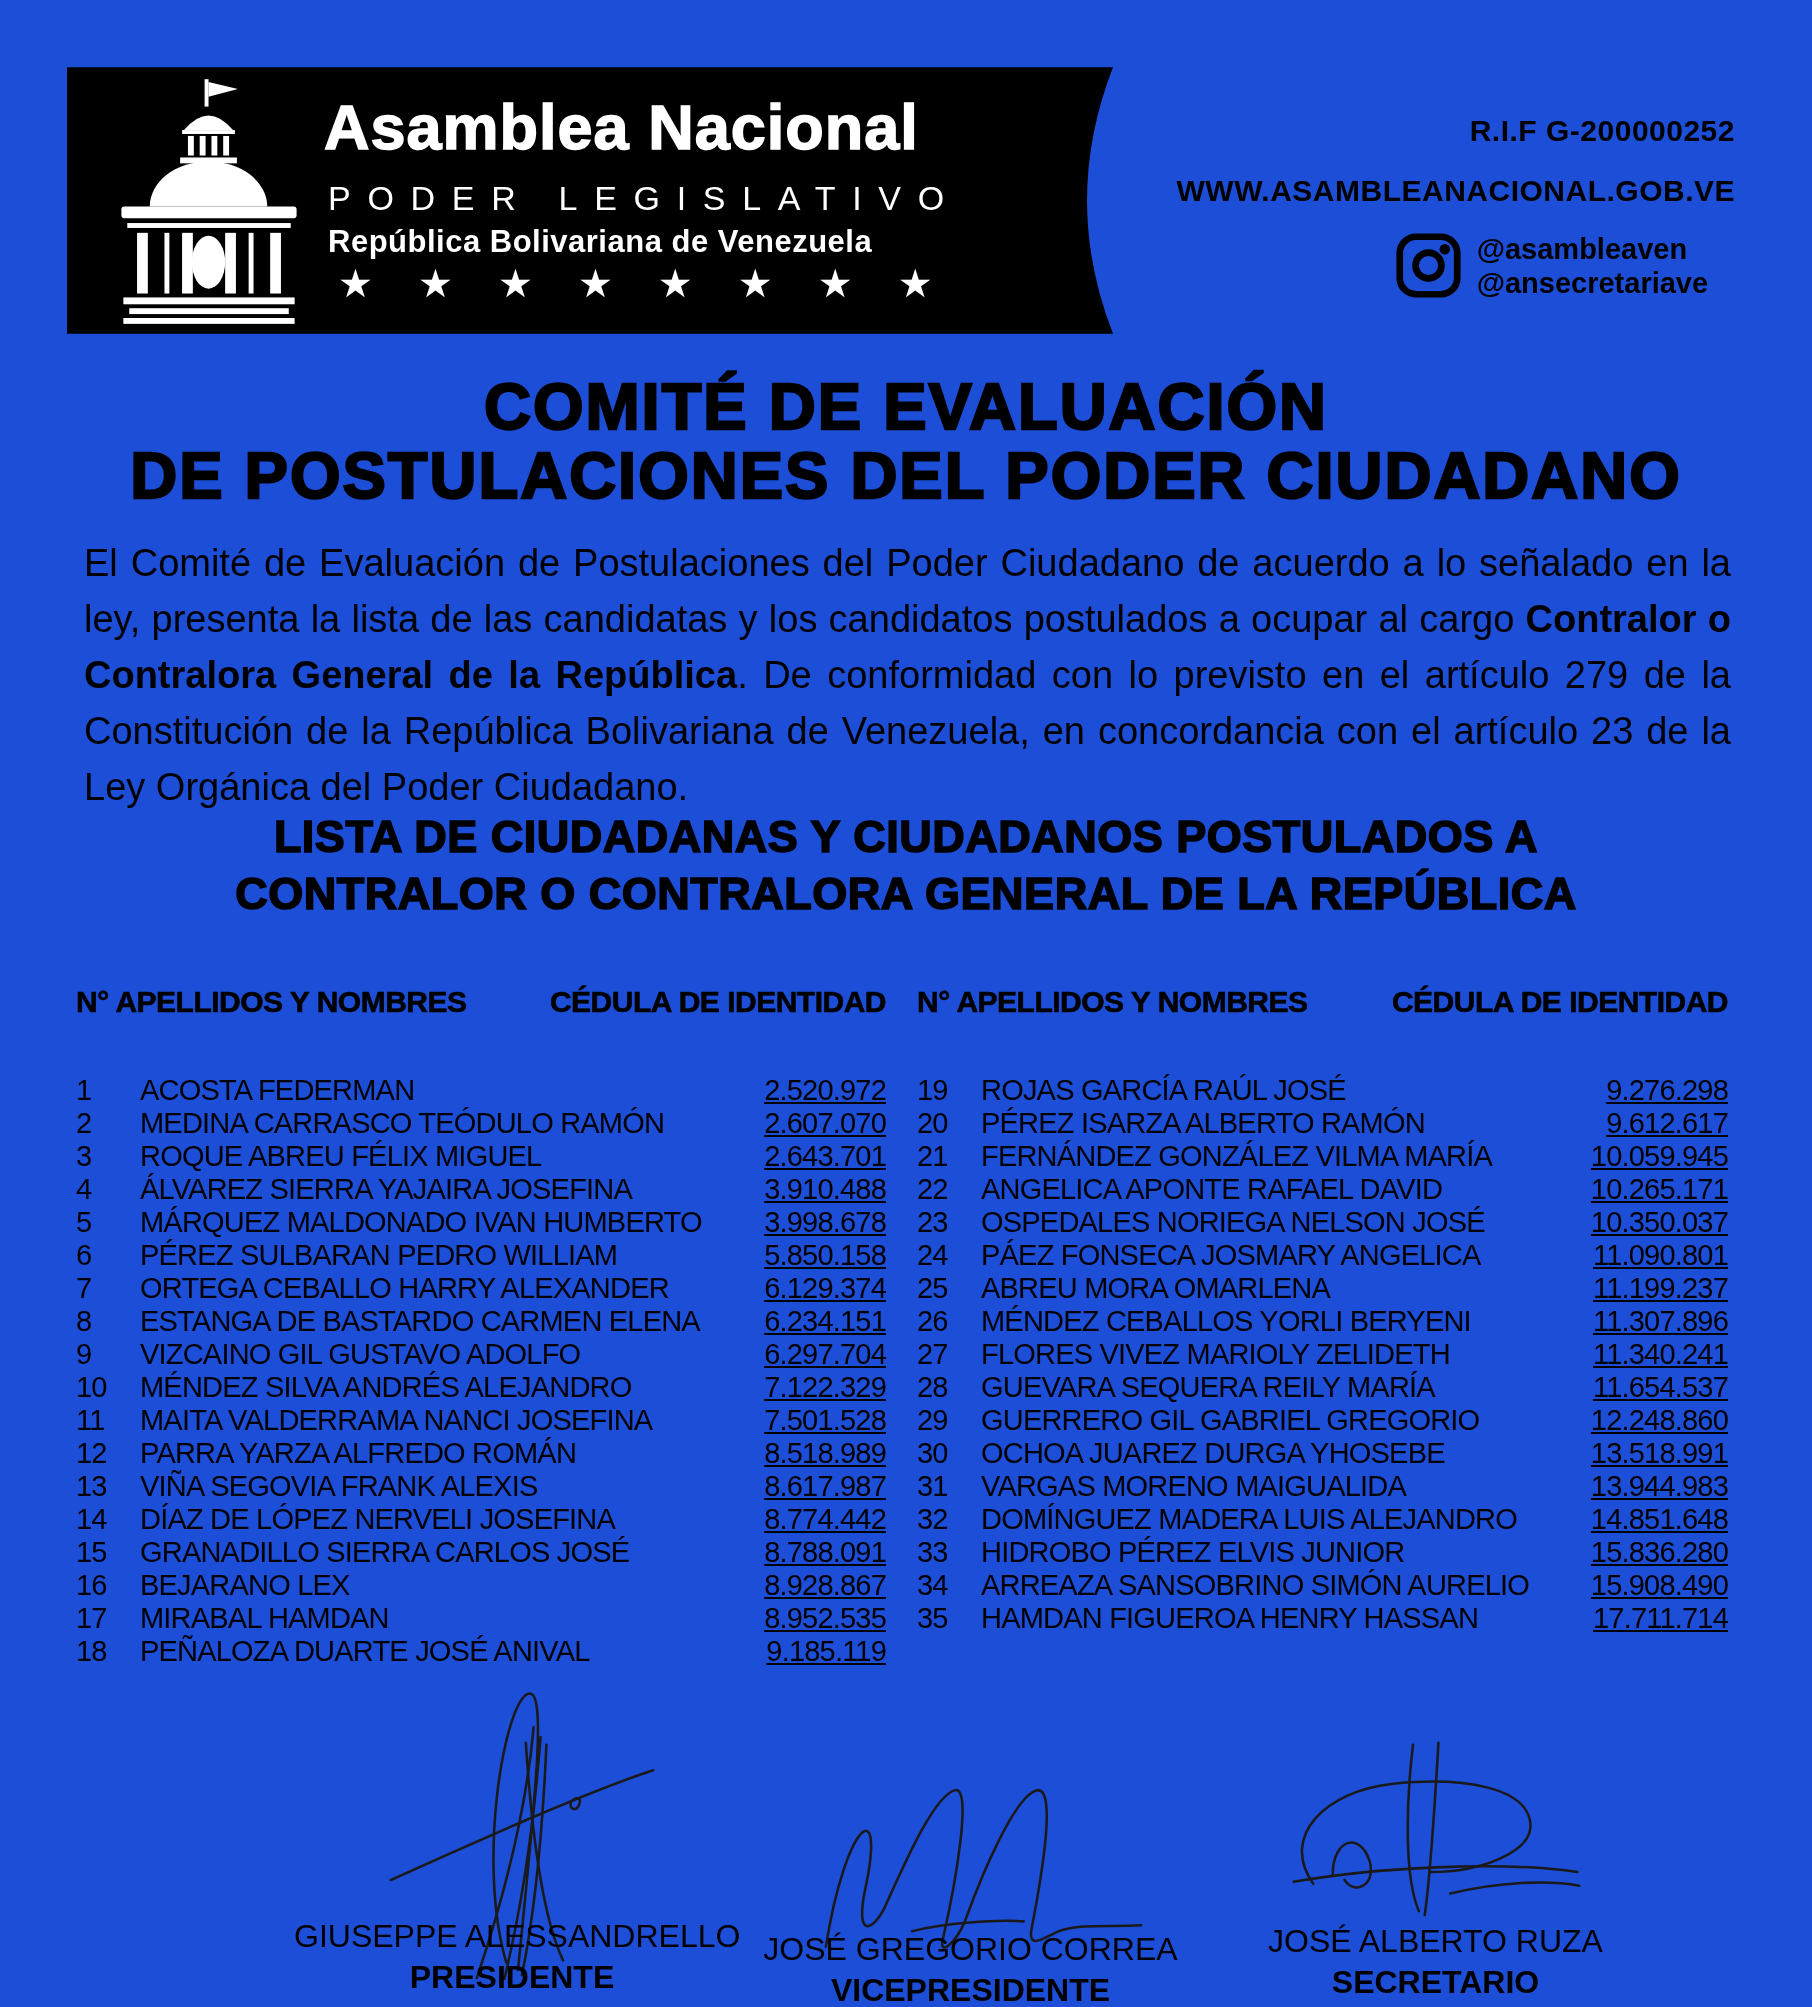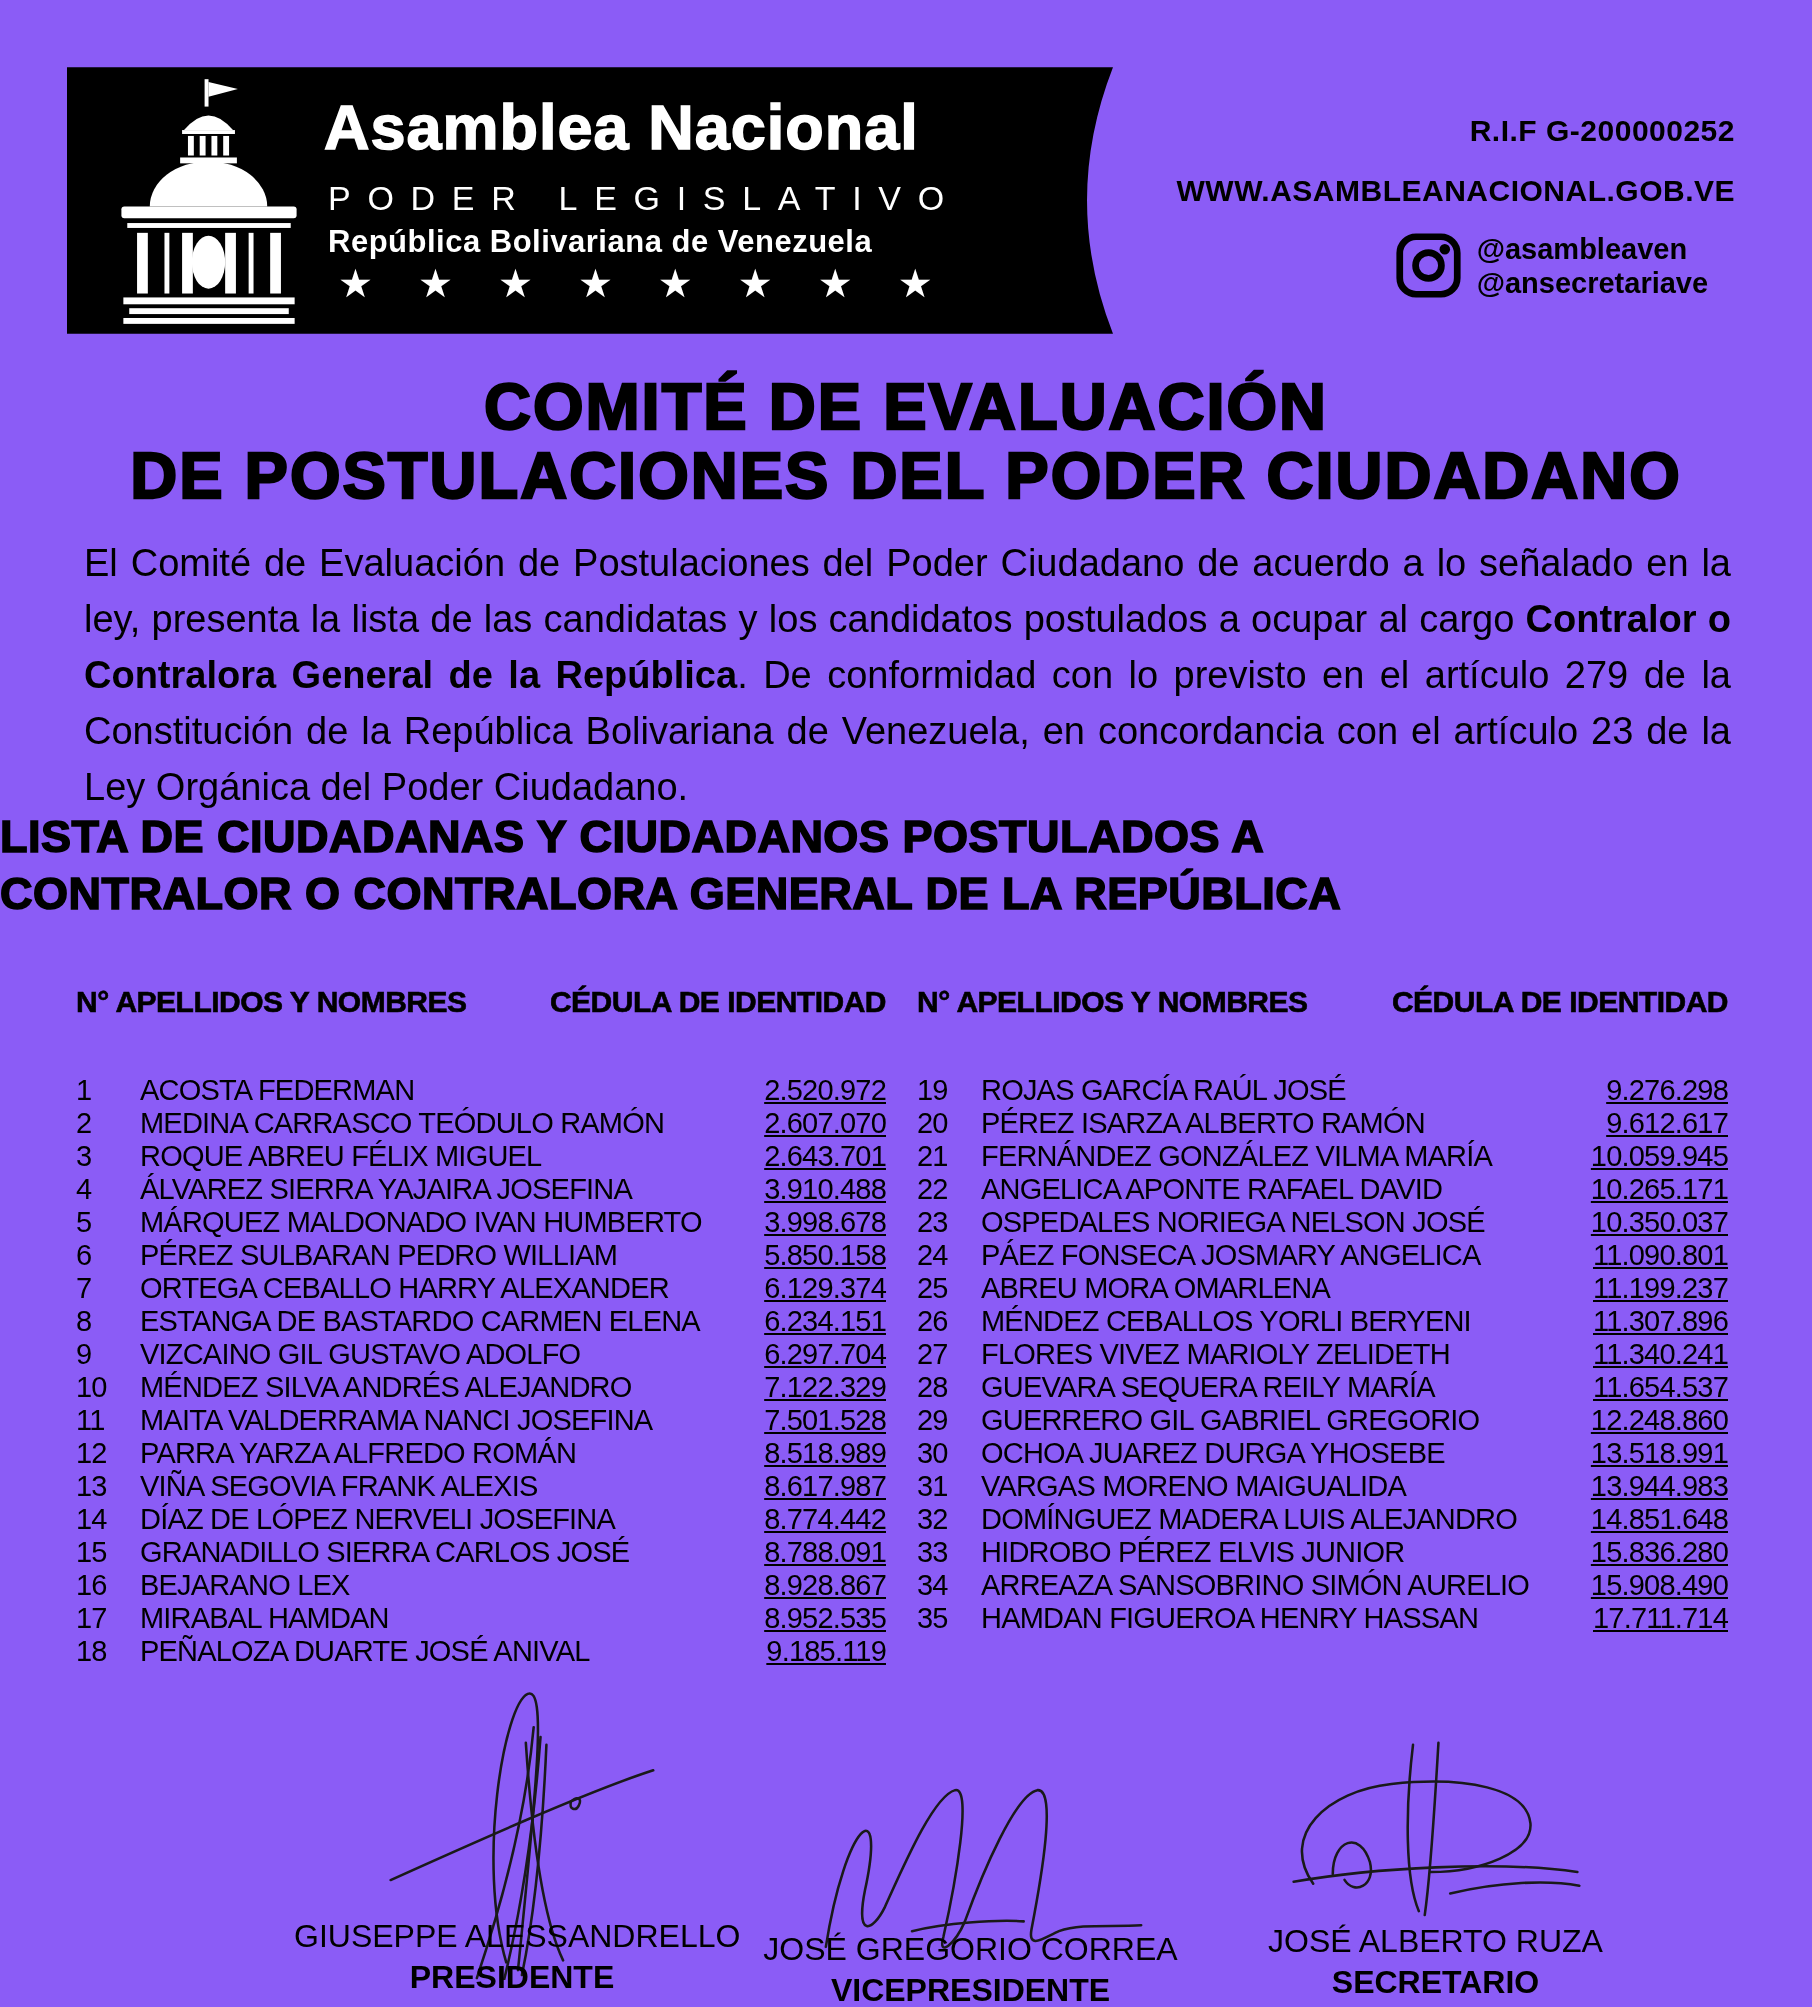--- a/index.html
+++ b/index.html
@@ -3,7 +3,7 @@
 <meta charset="utf-8">
 <style>
   html,body{margin:0;padding:0;background:#fff;}
-  .page{position:relative;width:1812px;height:2007px;background:#8b5cf6;
+  .page{position:relative;width:1812px;height:2007px;background:#1d4ed8;
         font-family:"Liberation Sans",sans-serif;color:#000;overflow:hidden;}
 
   

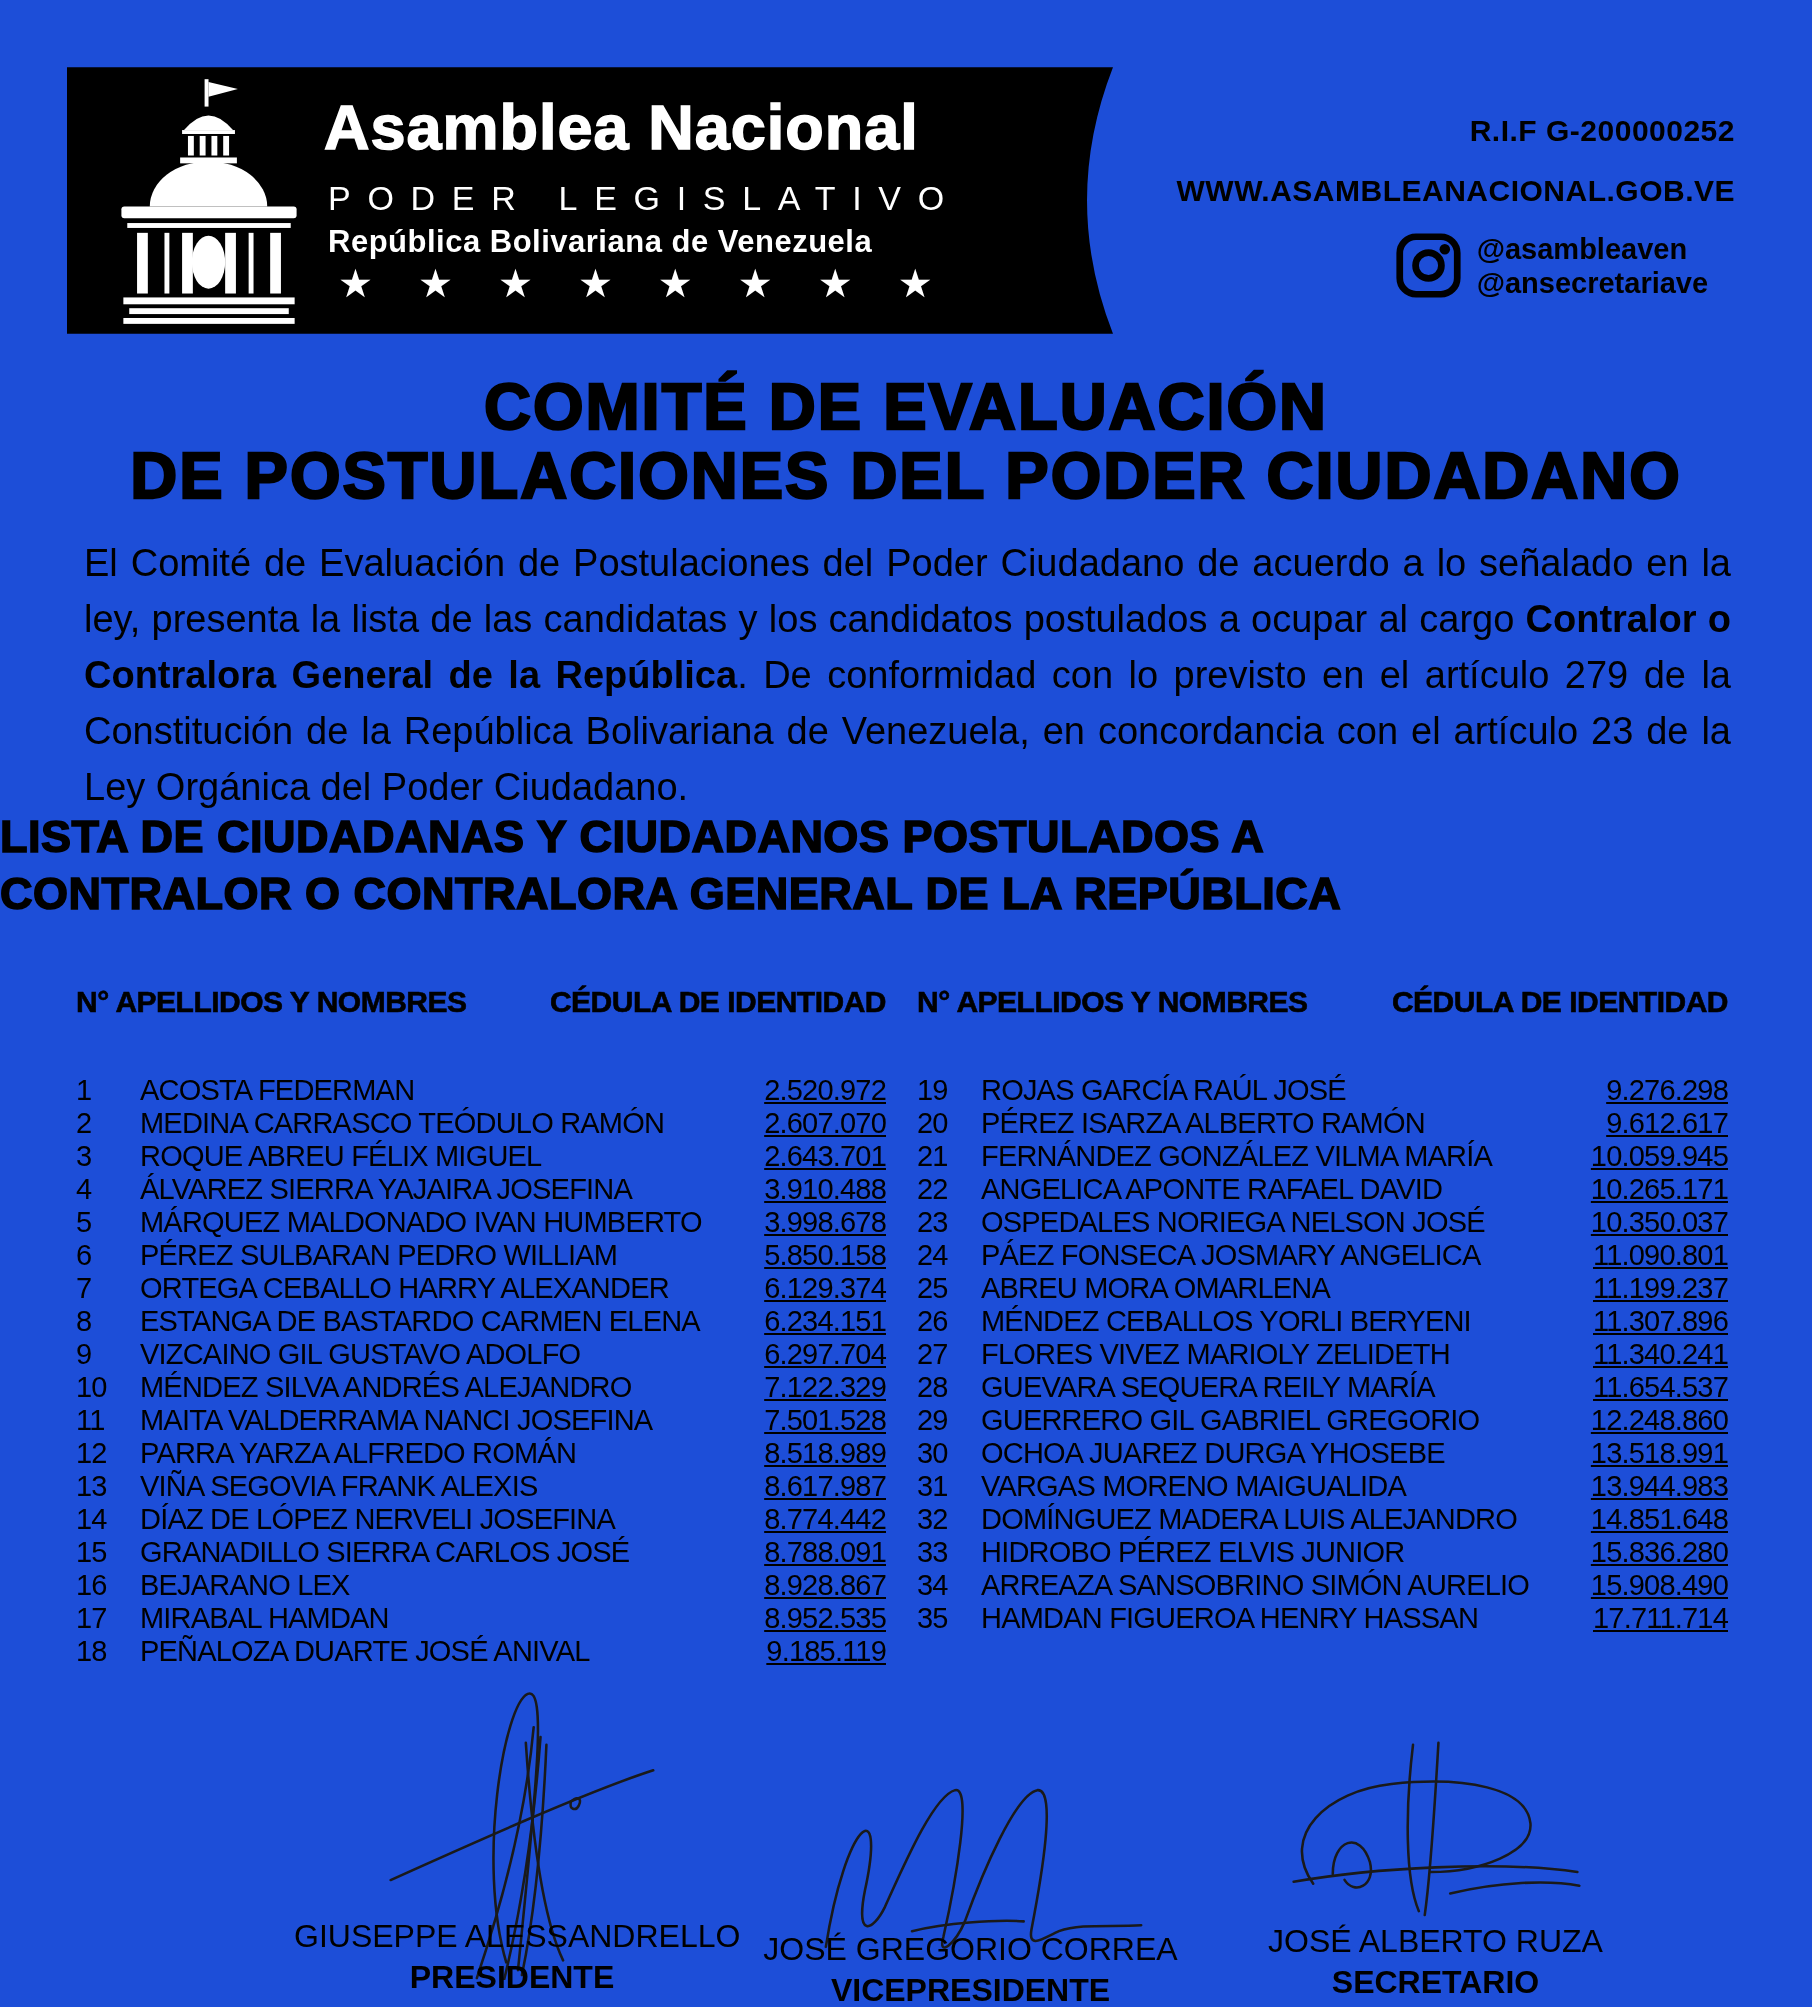--- a/index.html
+++ b/index.html
@@ -33,7 +33,7 @@
              -webkit-text-stroke:2.4px #000;letter-spacing:2px;}
   .intro{position:absolute;left:84px;top:535px;width:1647px;font-size:38px;
          line-height:56px;text-align:justify;}
-  .list-title{position:absolute;left:0;top:808px;width:1812px;text-align:left;
+  .list-title{position:absolute;left:0;top:808px;width:1812px;text-align:center;
               font-size:45px;line-height:57px;font-weight:bold;
               -webkit-text-stroke:1.6px #000;letter-spacing:0.5px;}
 

